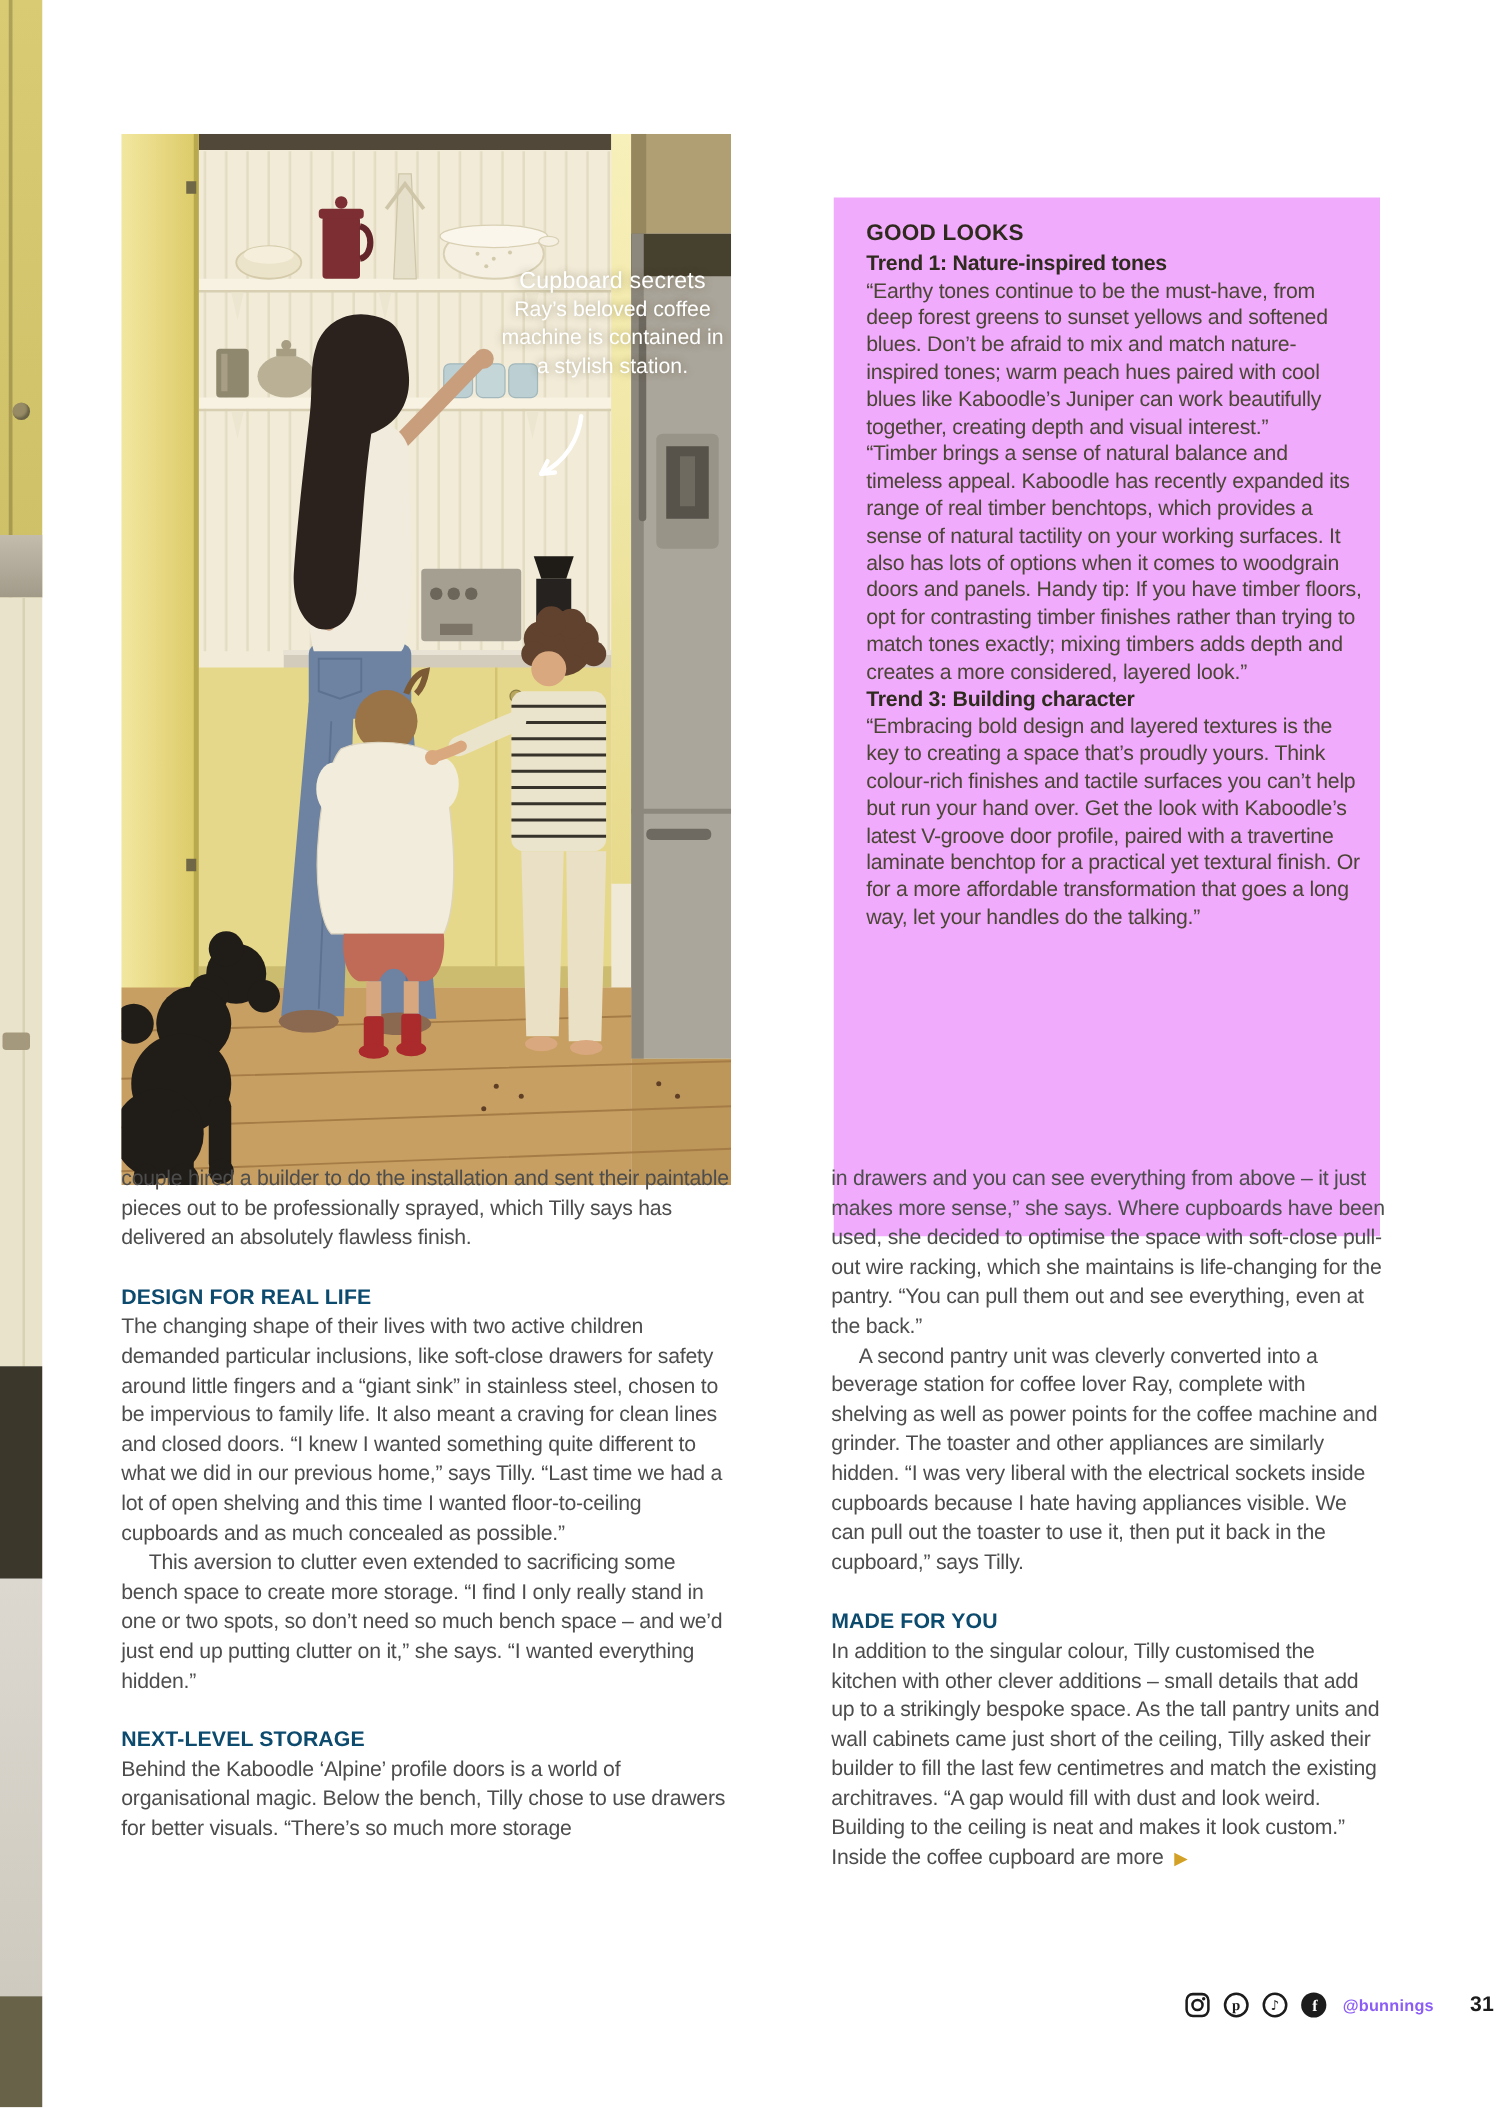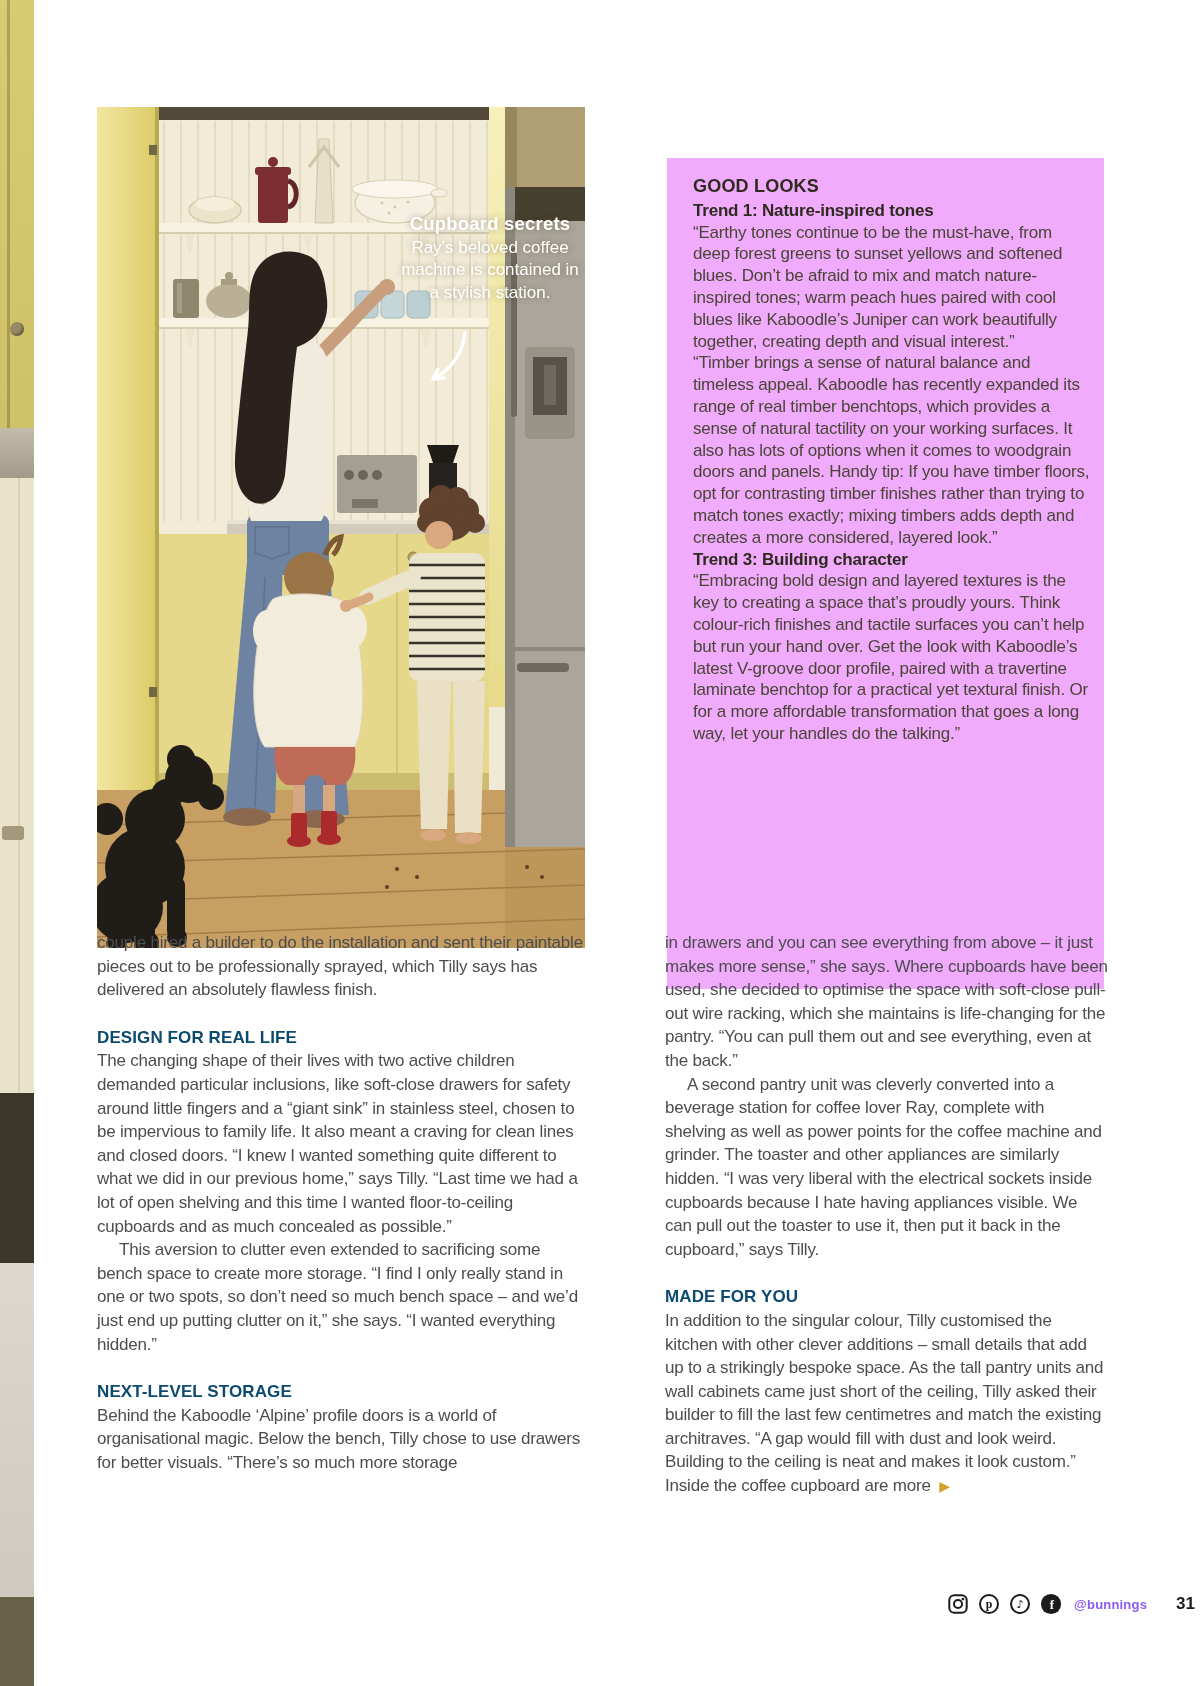--- a/index.html
+++ b/index.html
@@ -25,7 +25,7 @@
   .photo svg.scene{display:block;width:488px;height:841px;}
   .caption{position:absolute;top:106px;right:6px;width:178px;text-align:center;color:#ffffff;
            text-shadow:0 0 7px rgba(70,58,22,.45);}
-  .caption-title{font-weight:bold;font-size:18.5px;letter-spacing:.2px;}
+  .caption-title{font-weight:normal;font-size:18.5px;letter-spacing:.2px;}
   .caption-body{font-size:17px;line-height:1.32;margin-top:2px;}
   .caption-arrow{position:absolute;left:328px;top:222px;width:50px;height:58px;}
 

